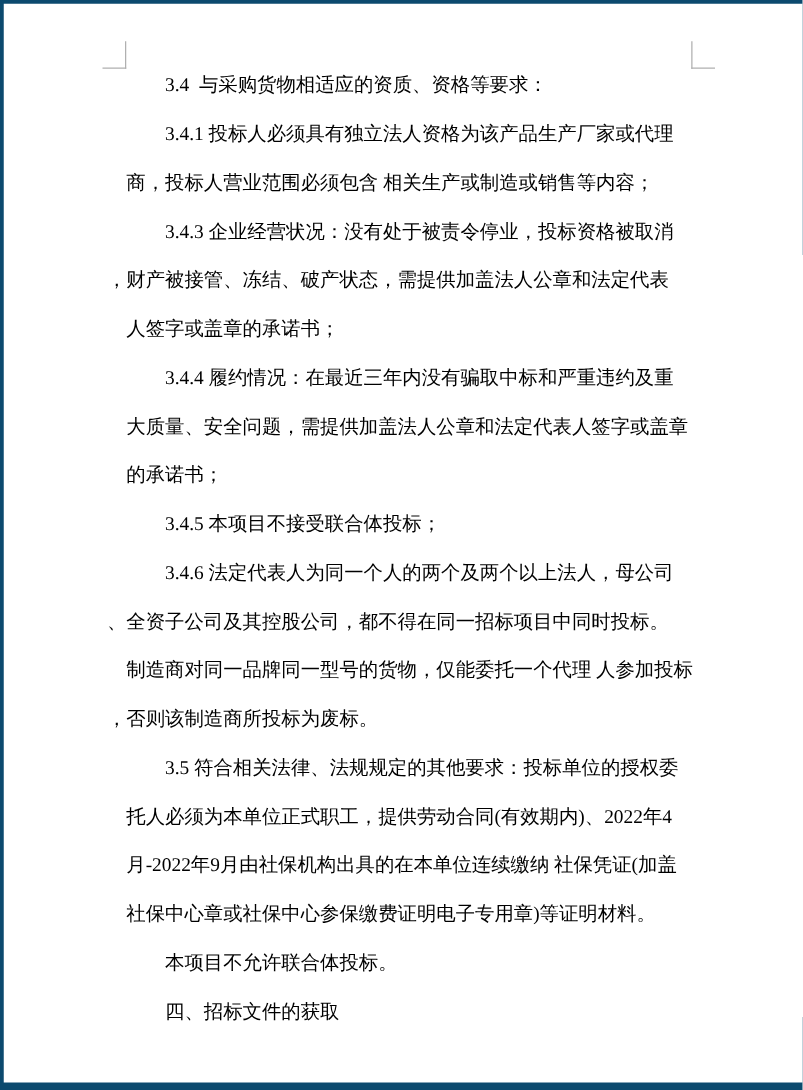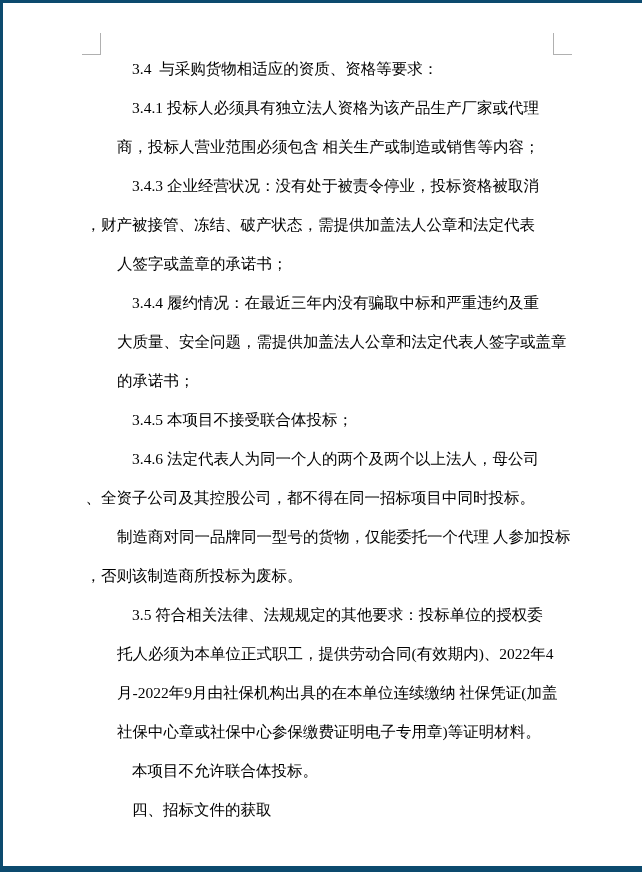--- a/index.html
+++ b/index.html
@@ -46,7 +46,7 @@
   .line { height: 39px; }
   .line.first { text-indent: 31px; }
   .line.hang  { margin-left: -15.5px; }
-  .line.none  { margin-left: 16px; }
+  .line.none  { margin-left: 0; }
 </style>
 </head>
 <body>

